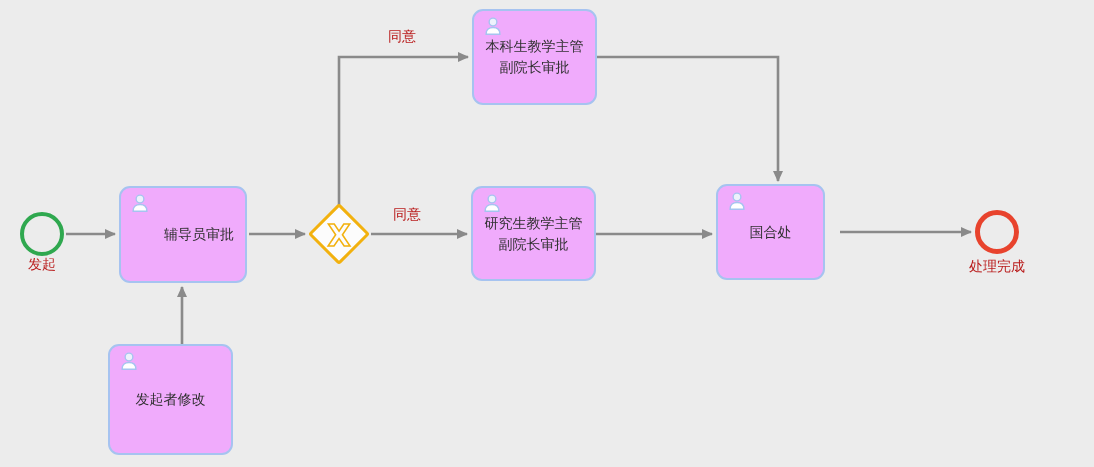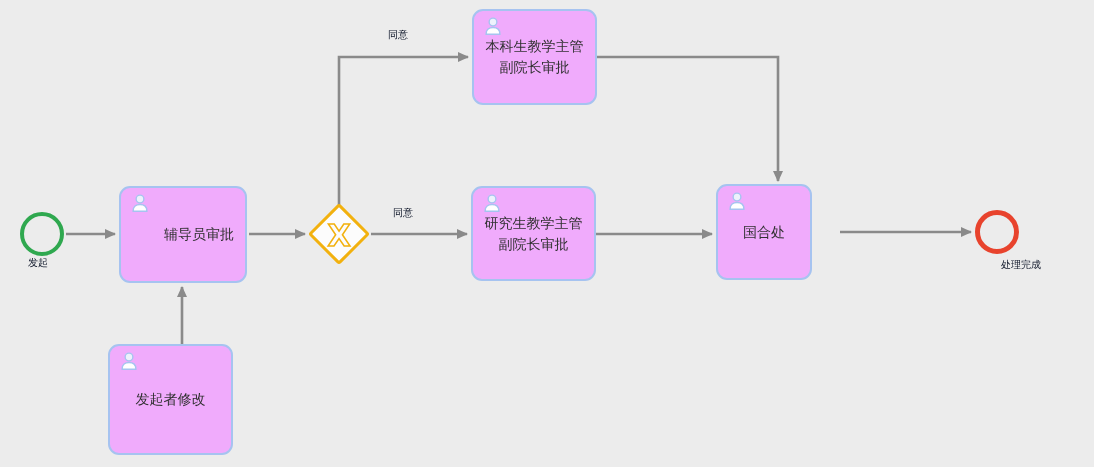--- a/index.html
+++ b/index.html
@@ -64,8 +64,8 @@
   .event.end   { border: 5px solid #e8432d; }
   .event-label, .edge-label {
     position: absolute;
-    font-size: 10px;
-    color: #0f172a;
+    font-size: 14px;
+    color: #b91c1c;
     white-space: nowrap;
     z-index: 1;
   }

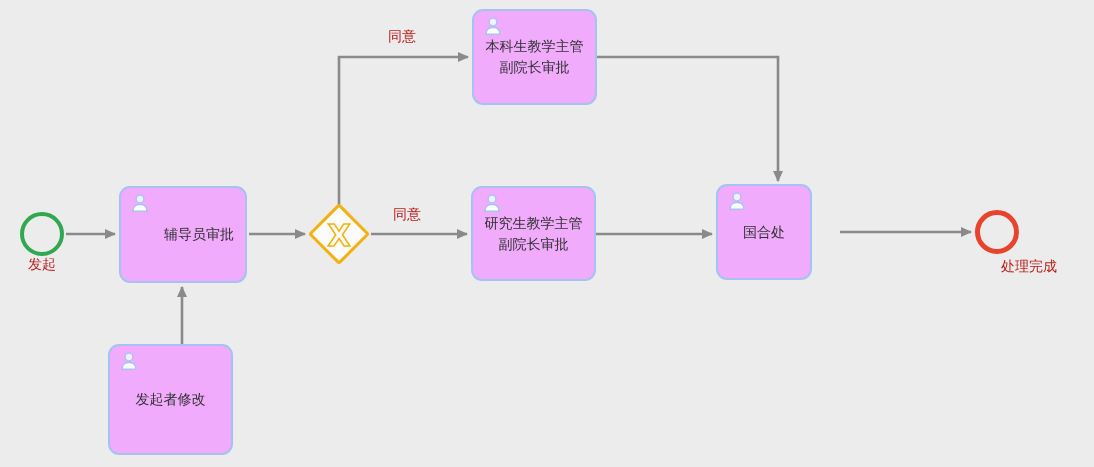--- a/index.html
+++ b/index.html
@@ -150,7 +150,7 @@
     <span class="task-label">研究生教学主管副院长审批</span>
   </div>
 
-  <div class="task" style="left:716px; top:184px; width:96px; height:96px;">
+  <div class="task" style="left:716px; top:184px; width:109px; height:96px;">
     <svg class="user-icon" width="22" height="22" viewBox="0 0 24 24">
       <path d="M4.5 21 L4.5 20.6 C4.5 15.8 7.8 13.6 12 13.6 C16.2 13.6 19.5 15.8 19.5 20.6 L19.5 21 Z" fill="#ffffff" stroke="#a6c3f0" stroke-width="1.5"></path>
       <circle cx="12" cy="7.6" r="4.2" fill="#edf2fc" stroke="#a6c3f0" stroke-width="1.5"></circle>

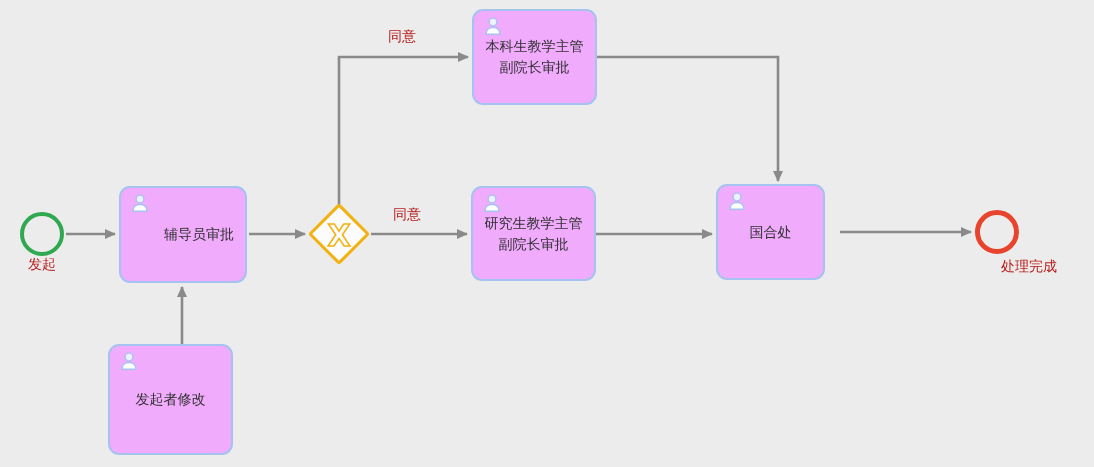--- a/index.html
+++ b/index.html
@@ -167,7 +167,7 @@
   </div>
 
   <div class="event end" style="left:975px; top:210px;"></div>
-  <div class="event-label" style="left:969px; top:258px;margin-left:32px;">处理完成</div>
+  <div class="event-label" style="left:969px; top:258px;">处理完成</div>
 
 </div>
 

